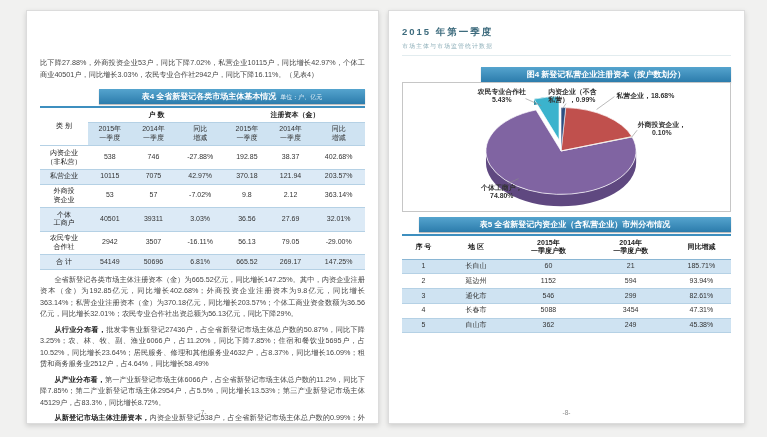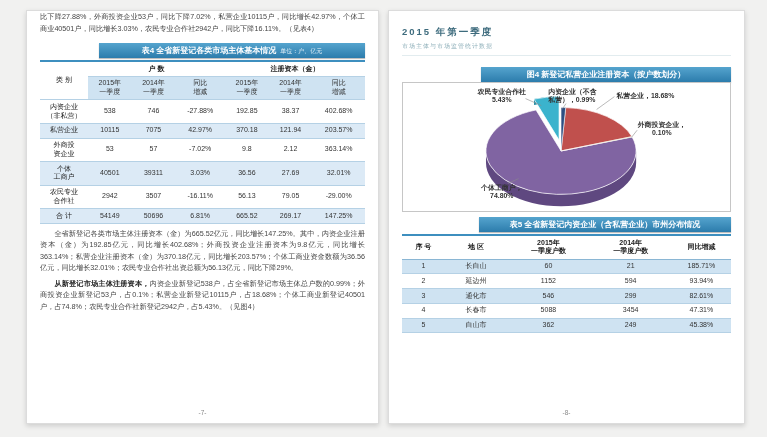--- a/index.html
+++ b/index.html
@@ -21,7 +21,7 @@
 
   p.body{margin:4px 0 0;text-indent:2em;text-align:justify;line-height:11.5px;}
   p.body b{color:#222;}
-  .intro{margin:0;text-indent:0;text-align:justify;line-height:11.5px;}
+  .intro{margin:0;padding-top:46px;text-indent:0;text-align:justify;line-height:11.5px;}
 
   .bar{
     height:15px;line-height:15px;margin-left:auto;

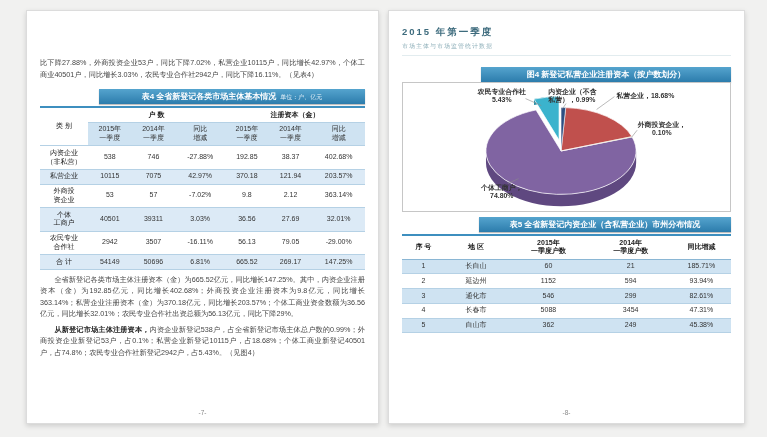--- a/index.html
+++ b/index.html
@@ -32,7 +32,7 @@
   .bar .unit{font-size:6px;font-weight:normal;margin-left:4px;color:#E8F3FA;}
   #table4-bar{width:266px;margin-top:9px;}
   #figure4-bar{width:250px;margin-top:11px;}
-  #table5-bar{width:252px;margin-top:5px;}
+  #table5-bar{width:312px;margin-top:5px;}
 
   table{width:100%;border-collapse:collapse;margin-top:2px;
     border-top:2px solid #3E8FBF;border-bottom:1px solid #8AB6D4;}

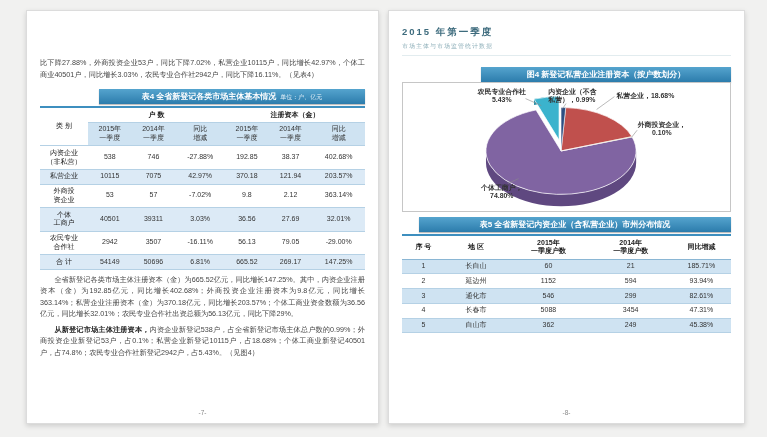--- a/index.html
+++ b/index.html
@@ -158,6 +158,7 @@
     </table>
 
     <p class="body"><b></b><span>全省新登记各类市场主体注册资本（金）为665.52亿元，同比增长147.25%。其中，内资企业注册资本（金）为192.85亿元，同比增长402.68%；外商投资企业注册资本为9.8亿元，同比增长363.14%；私营企业注册资本（金）为370.18亿元，同比增长203.57%；个体工商业资金数额为36.56亿元，同比增长32.01%；农民专业合作社出资总额为56.13亿元，同比下降29%。</span></p>
+    <p class="body"><b>从行业分布看，</b><span>批发零售业新登记27436户，占全省新登记市场主体总户数的50.87%，同比下降3.25%；农、林、牧、副、渔业6066户，占11.20%，同比下降7.85%；住宿和餐饮业5695户，占10.52%，同比增长23.64%；居民服务、修理和其他服务业4632户，占8.37%，同比增长16.09%；租赁和商务服务业2512户，占4.64%，同比增长58.49%</span></p>
     <p class="body"><b>从新登记市场主体注册资本，</b><span>内资企业新登记538户，占全省新登记市场主体总户数的0.99%；外商投资企业新登记53户，占0.1%；私营企业新登记10115户，占18.68%；个体工商业新登记40501户，占74.8%；农民专业合作社新登记2942户，占5.43%。（见图4）</span></p>
 
     <div class="pageno">-7-</div>

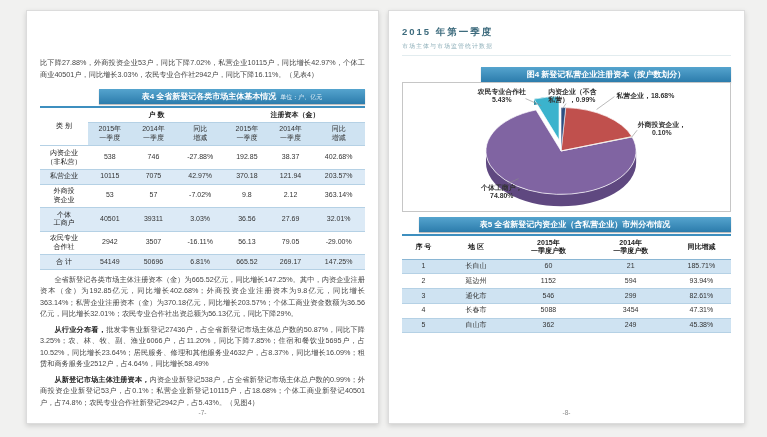--- a/index.html
+++ b/index.html
@@ -159,6 +159,7 @@
 
     <p class="body"><b></b><span>全省新登记各类市场主体注册资本（金）为665.52亿元，同比增长147.25%。其中，内资企业注册资本（金）为192.85亿元，同比增长402.68%；外商投资企业注册资本为9.8亿元，同比增长363.14%；私营企业注册资本（金）为370.18亿元，同比增长203.57%；个体工商业资金数额为36.56亿元，同比增长32.01%；农民专业合作社出资总额为56.13亿元，同比下降29%。</span></p>
     <p class="body"><b>从行业分布看，</b><span>批发零售业新登记27436户，占全省新登记市场主体总户数的50.87%，同比下降3.25%；农、林、牧、副、渔业6066户，占11.20%，同比下降7.85%；住宿和餐饮业5695户，占10.52%，同比增长23.64%；居民服务、修理和其他服务业4632户，占8.37%，同比增长16.09%；租赁和商务服务业2512户，占4.64%，同比增长58.49%</span></p>
+    <p class="body"><b>从产业分布看，</b><span>第一产业新登记市场主体6066户，占全省新登记市场主体总户数的11.2%，同比下降7.85%；第二产业新登记市场主体2954户，占5.5%，同比增长13.53%；第三产业新登记市场主体45129户，占83.3%，同比增长8.72%。</span></p>
     <p class="body"><b>从新登记市场主体注册资本，</b><span>内资企业新登记538户，占全省新登记市场主体总户数的0.99%；外商投资企业新登记53户，占0.1%；私营企业新登记10115户，占18.68%；个体工商业新登记40501户，占74.8%；农民专业合作社新登记2942户，占5.43%。（见图4）</span></p>
 
     <div class="pageno">-7-</div>

